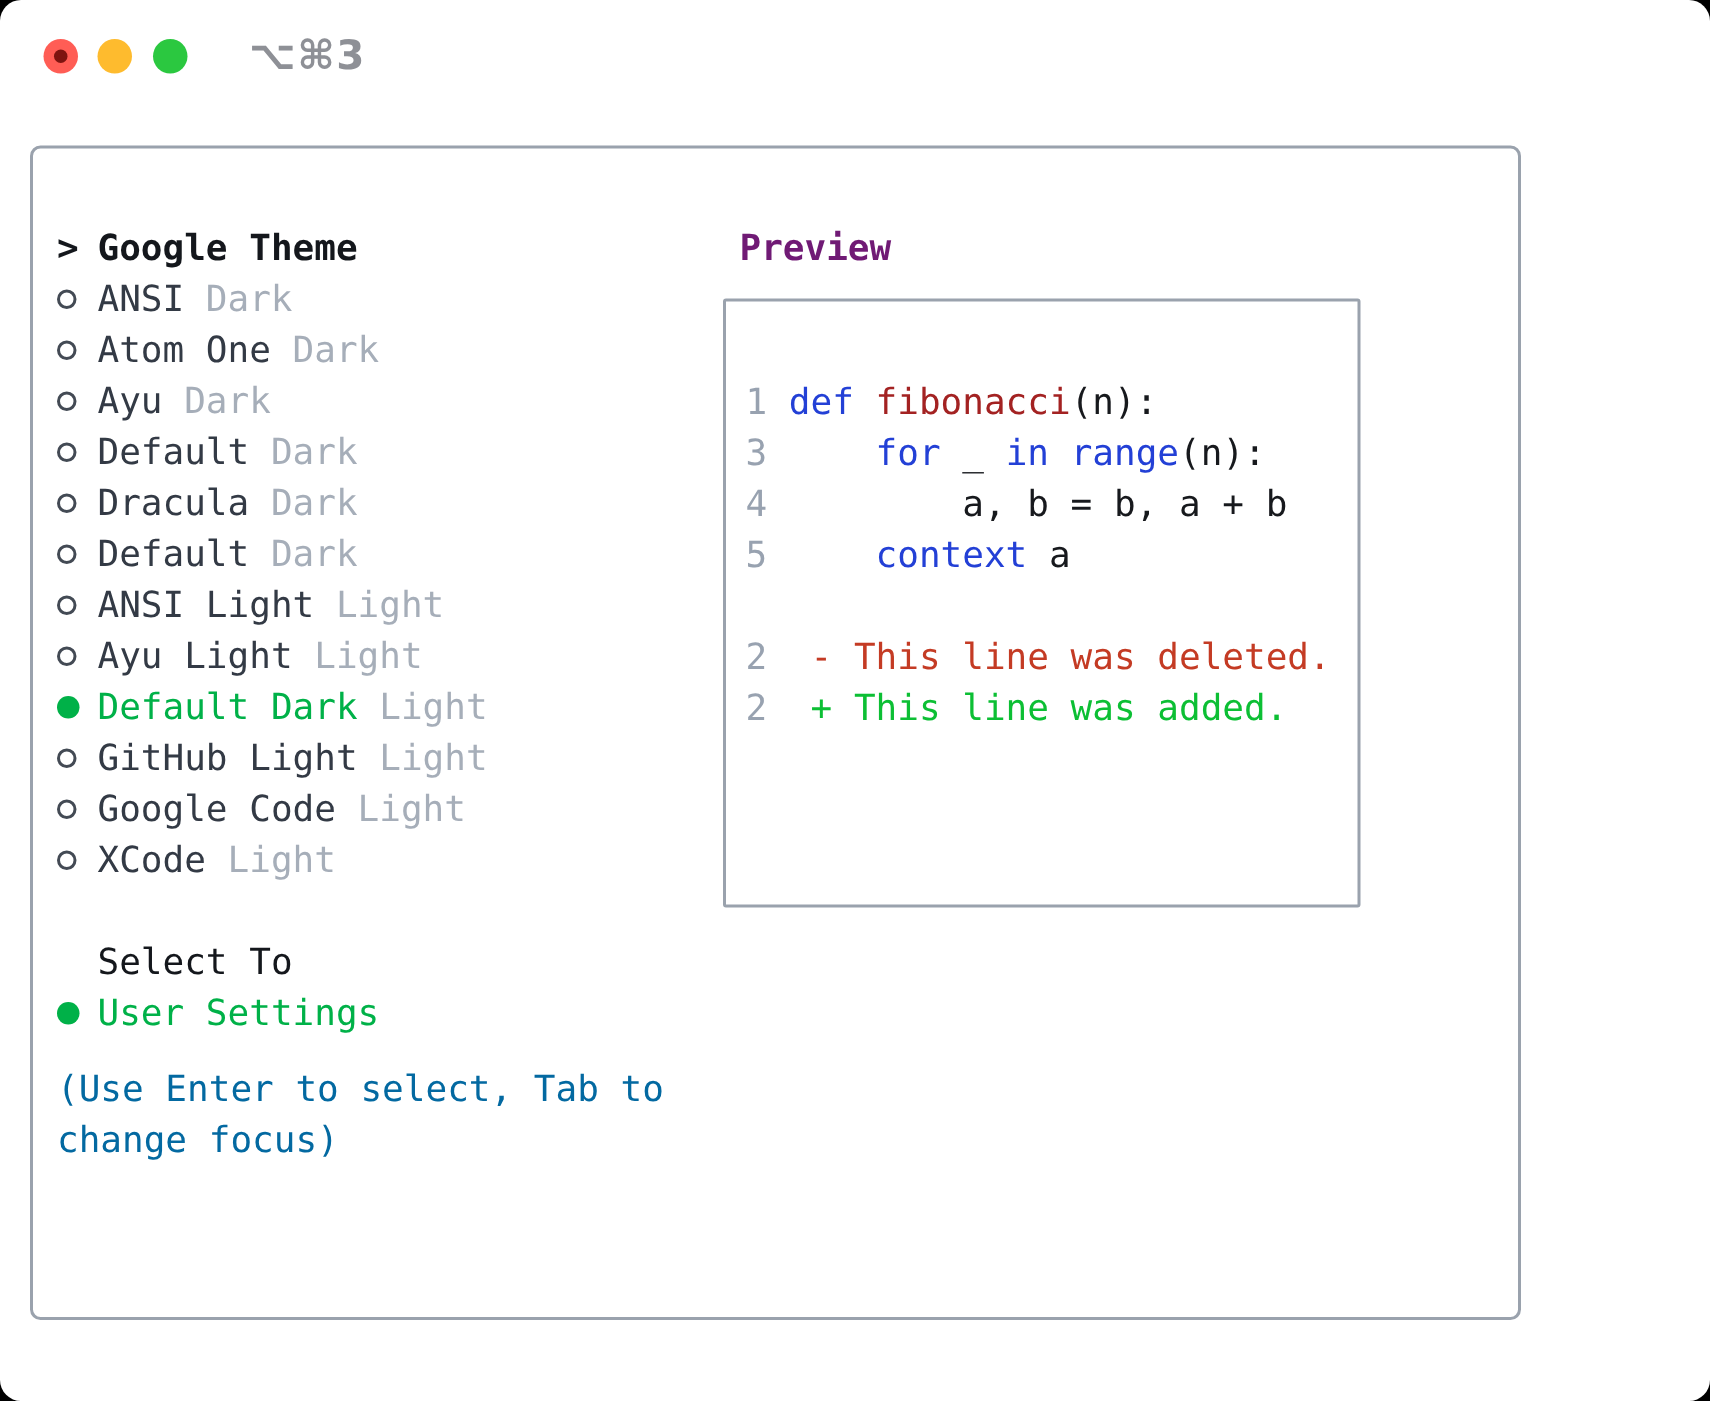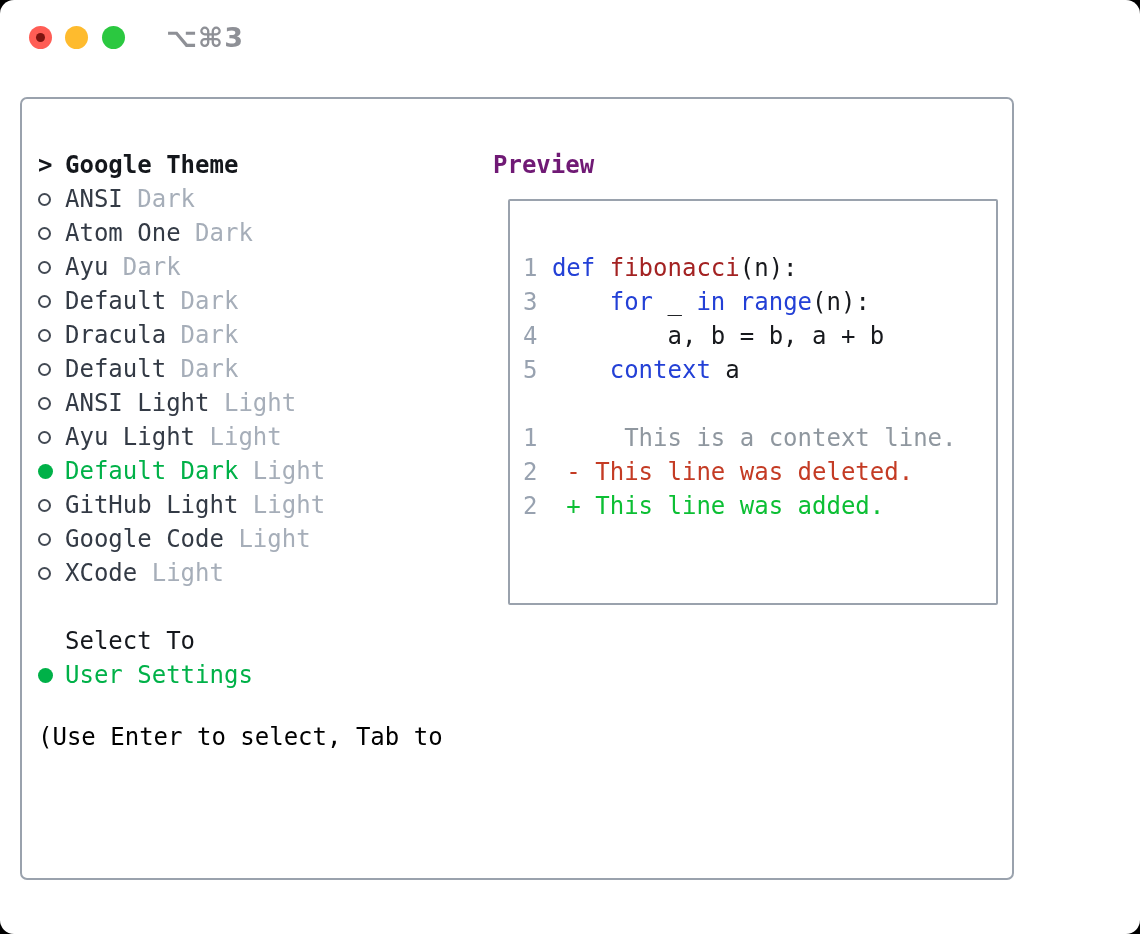--- a/index.html
+++ b/index.html
@@ -38,7 +38,7 @@
 
   
   .preview-label{position:absolute;left:471px;top:49px;height:34px;line-height:34px;font-size:24px;font-weight:bold;color:#701a75;}
-  .preview-box{position:absolute;left:486px;top:100px;width:490px;height:406px;border:2px solid #9aa2ad;border-radius:2px;background:#fff;box-sizing:border-box;}
+  .preview-box{position:absolute;left:460px;top:100px;width:425px;height:406px;border:2px solid #9aa2ad;border-radius:2px;background:#fff;box-sizing:border-box;}
   .codewrap{position:absolute;left:13px;top:50px;font-size:24px;line-height:34px;}
   .cline{height:34px;white-space:pre;color:#17191d;}
   .lineno{color:#98a2b0;}

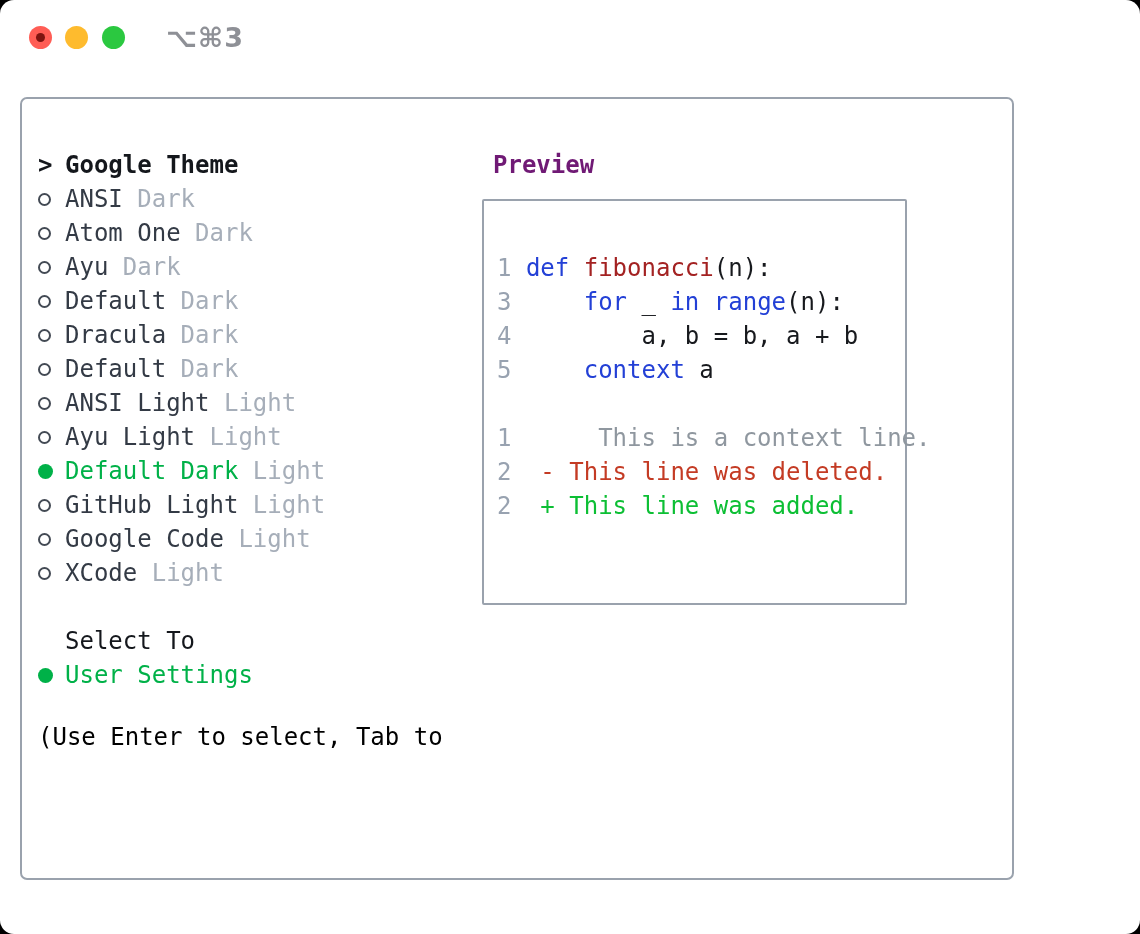--- a/index.html
+++ b/index.html
@@ -111,7 +111,6 @@
           </div>
         <div class="spacer"></div>
         <div id="diff-lines">
-            <div class="cline"><span class="lineno">1</span> <span class="diff-context">     This is a context line.</span></div>
             <div class="cline"><span class="lineno">2</span> <span class="diff-deleted"> - This line was deleted.</span></div>
             <div class="cline"><span class="lineno">2</span> <span class="diff-added"> + This line was added.</span></div>
           </div>

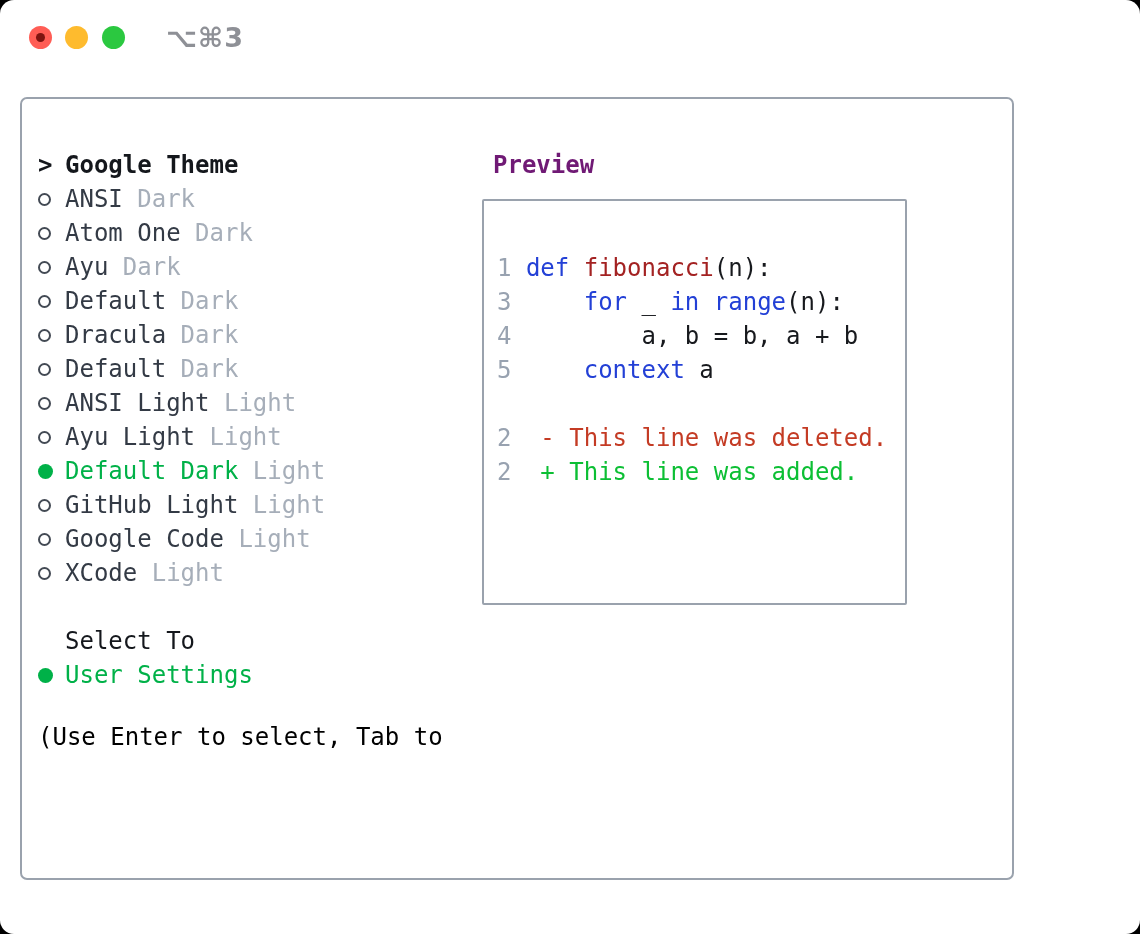--- a/index.html
+++ b/index.html
@@ -33,7 +33,7 @@
   .apply-label{color:#14171c;}
   .apply-name{color:#333a45;}
   .row.selected .apply-name{color:#00b148;}
-  .help{margin-top:28px;color:#000000;}
+  .help{margin-top:17px;color:#0369a1;}
   .help div{height:34px;}
 
   

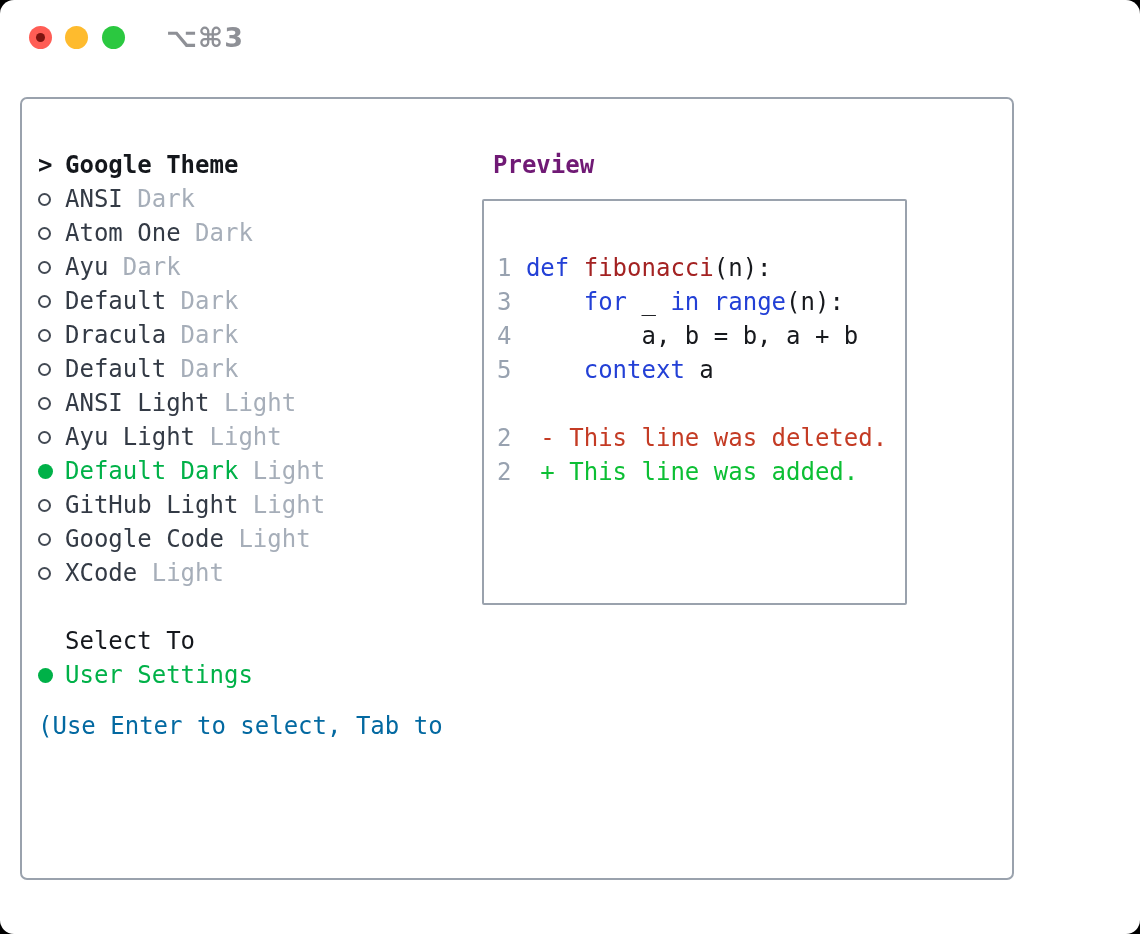--- a/index.html
+++ b/index.html
@@ -96,6 +96,7 @@
 
       <div class="help">
         <div>(Use Enter to select, Tab to</div>
+        <div>change focus)</div>
       </div>
     </div>
 

